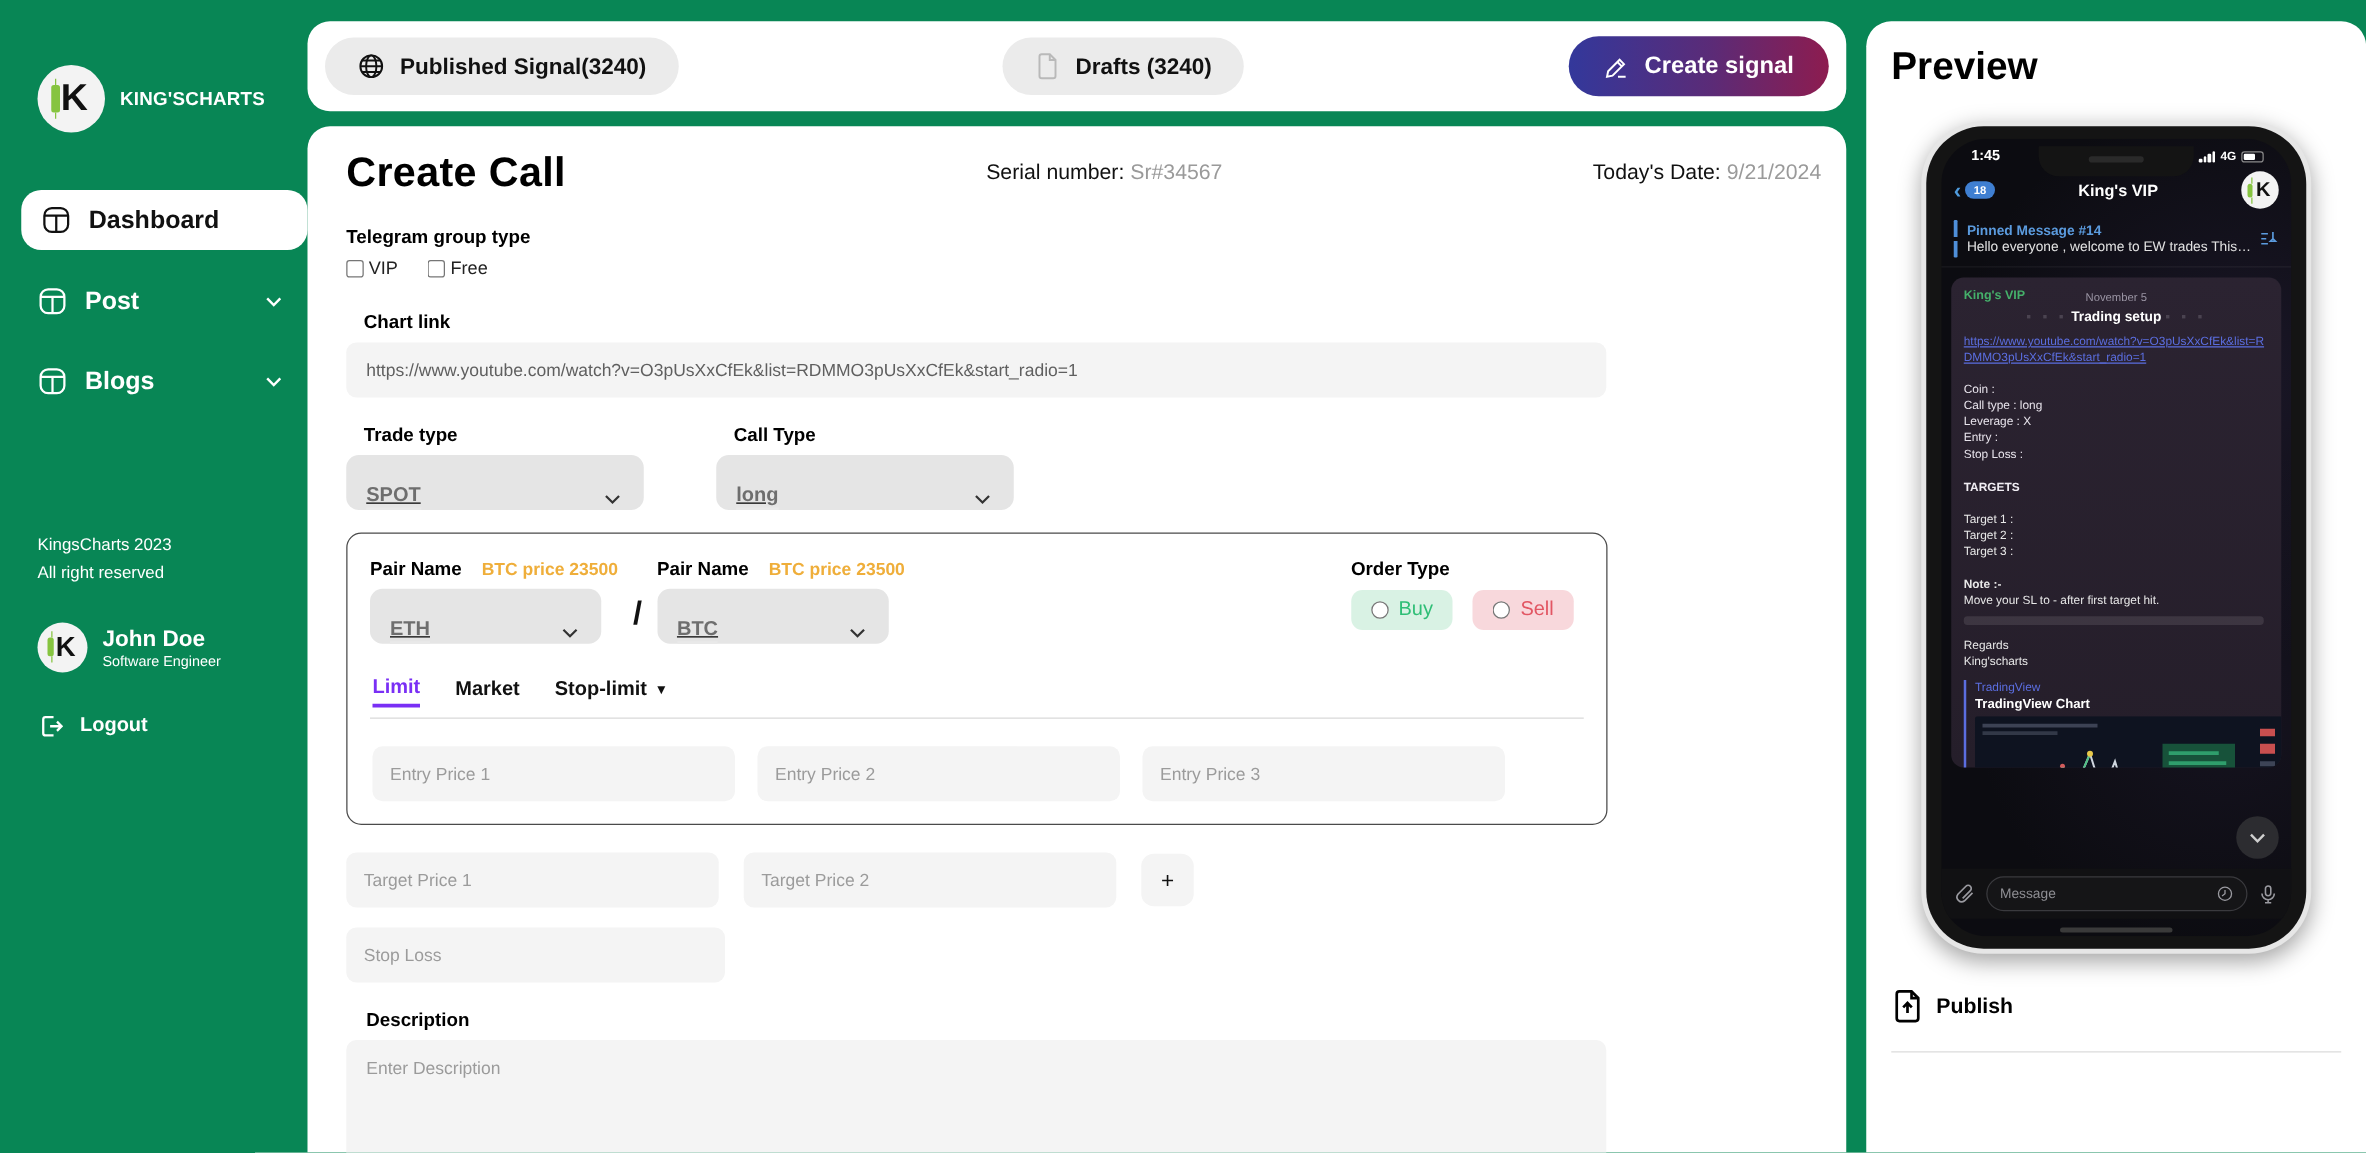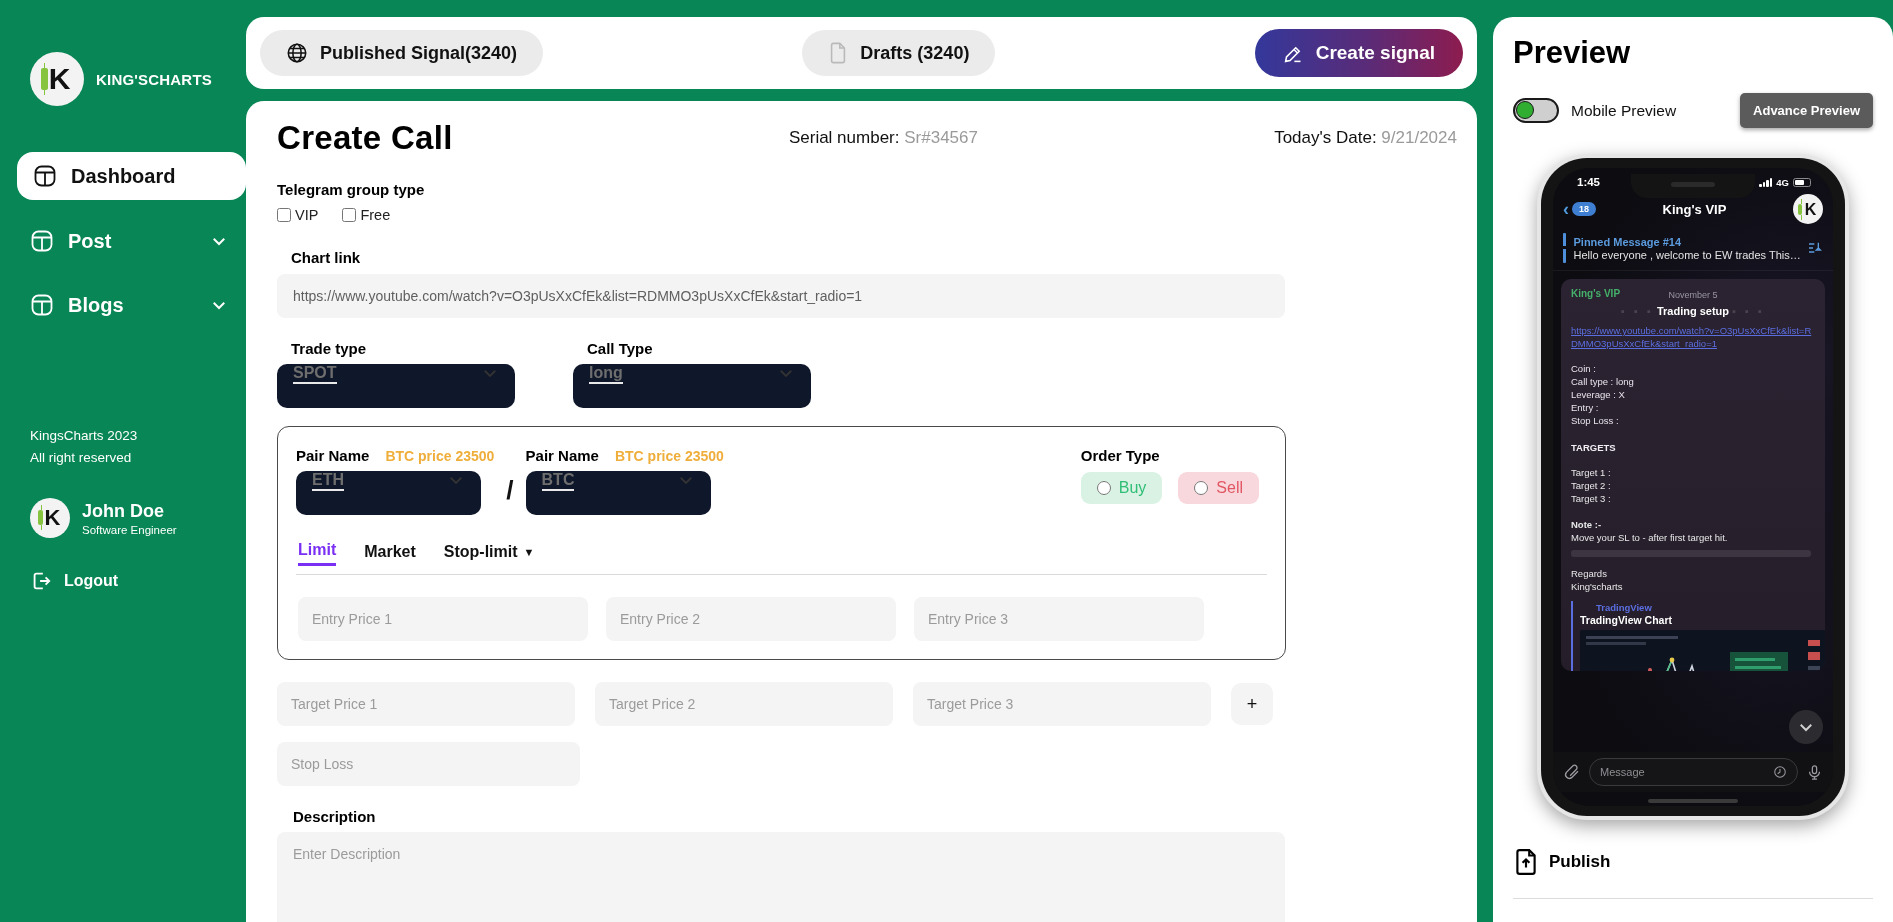--- a/index.html
+++ b/index.html
@@ -384,13 +384,6 @@
   <div class="preview">
     <div class="pv-title">Preview</div>
 
-    <div class="pv-row">
-      <div class="toggle">
-          <div class="knob"></div>
-        </div>
-      <div class="toggle-label">Mobile Preview</div>
-      <button class="btn-advance">Advance Preview</button>
-    </div>
 
     <div class="phone">
       <div class="phone-bezel">

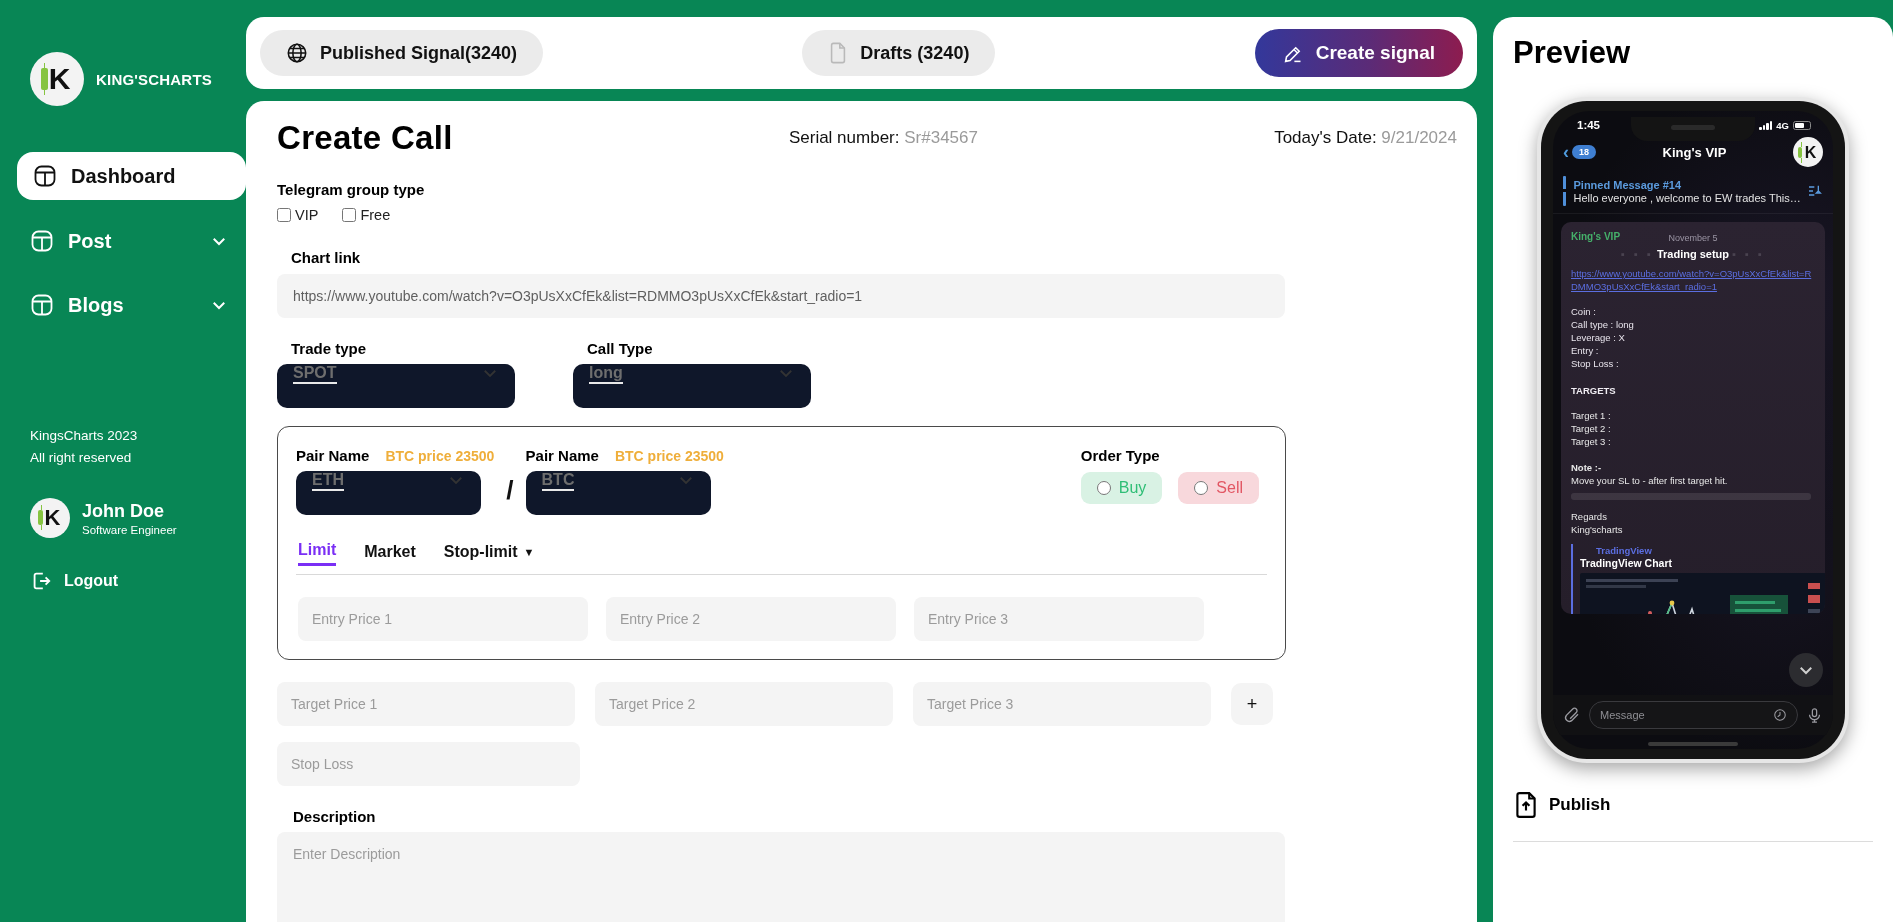--- a/index.html
+++ b/index.html
@@ -58,7 +58,7 @@
   .chart-input { display:block; width:1008px; height:44px; margin-top:8px; padding:0 16px; font-size:14px; color:#5f5f5f; }
   .dd-row { display:flex; gap:58px; margin-top:22px; }
   .dd-col .lbl { margin-left:14px; }
-  .dropdown { width:238px; height:44px; background:#0f172a; border-radius:10px; margin-top:7px; display:flex; align-items:flex-start; padding:0 16px; cursor:pointer; }
+  .dropdown { width:238px; height:44px; background:#e5e5e5; border-radius:10px; margin-top:7px; display:flex; align-items:flex-end; padding:0 16px; cursor:pointer;text-decoration:underline; }
   .dd-value { font-size:16px; font-weight:bold; color:#6e6e6e; border-bottom:2px solid #e9e9e9; }
   .dd-chev { margin-left:auto; width:18px; height:18px; color:#333; }
 

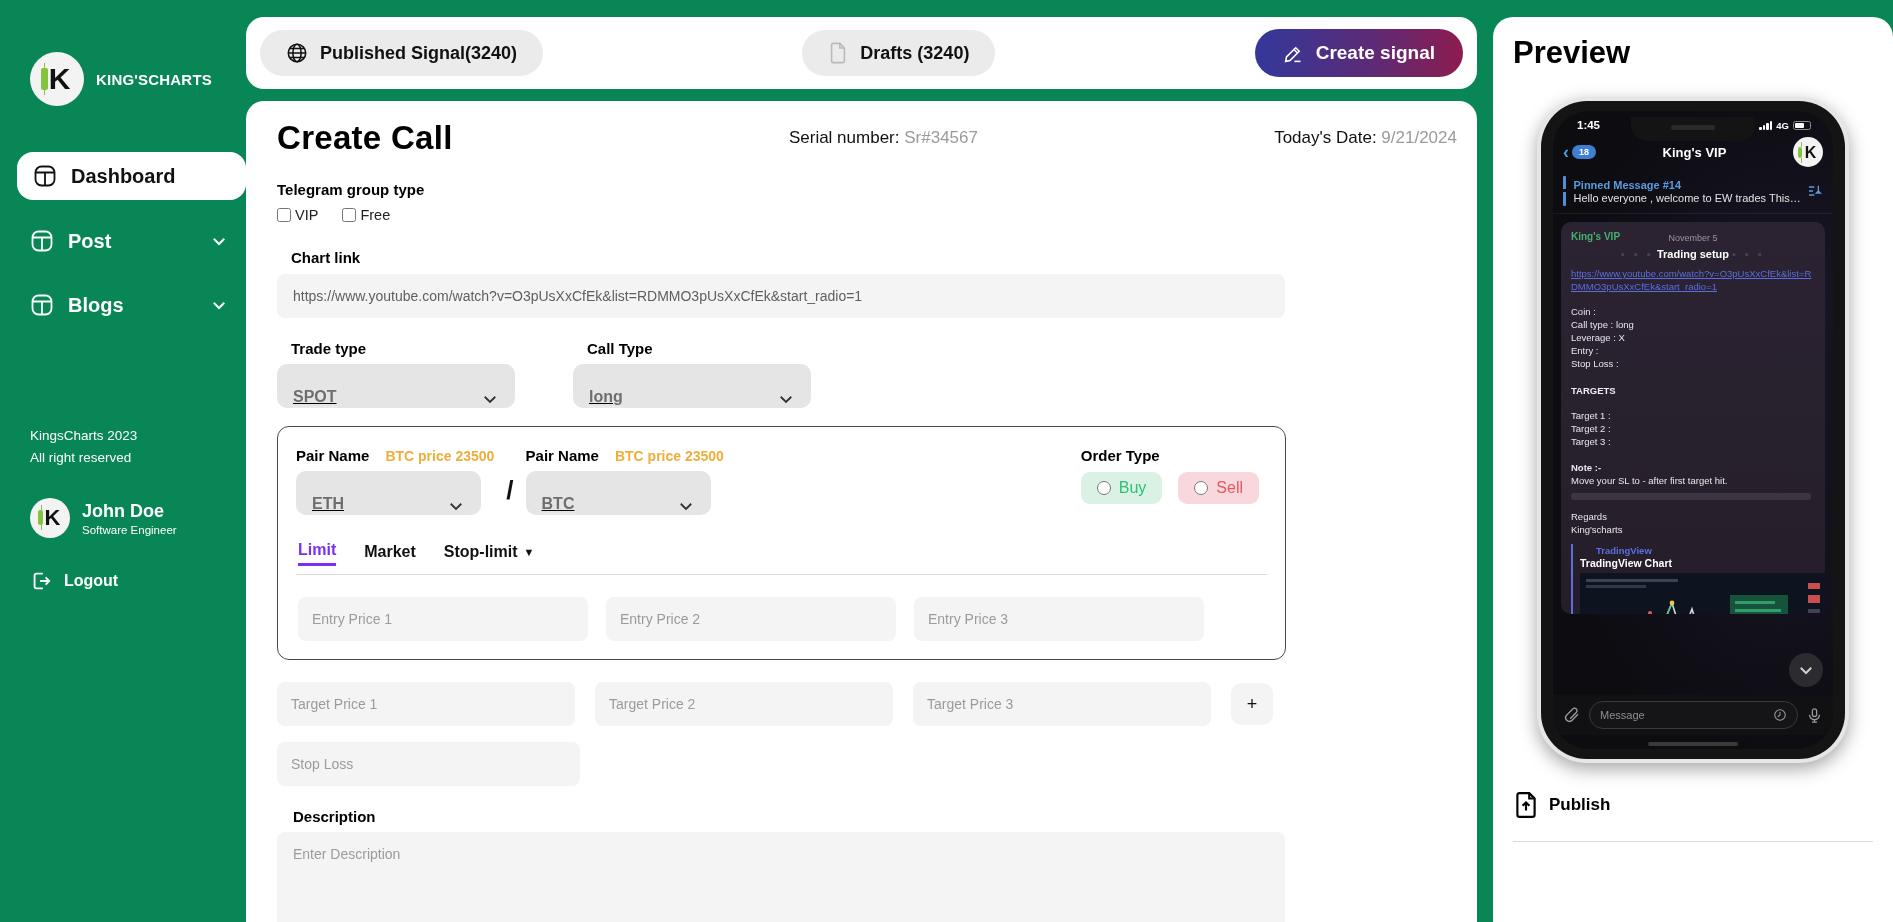--- a/index.html
+++ b/index.html
@@ -141,7 +141,7 @@
   .redacted { height:7px; background:rgba(255,255,255,.10); border-radius:3px; margin:6px 4px 0 0; }
   .regards { margin-top:10px; }
   .quote { border-left:2.5px solid #5b6ee0; padding-left:7px; margin-top:8px; }
-  .quote-source { color:#5b6ee0; font-weight:bold;margin-left:16px; }
+  .quote-source { color:#5b6ee0; font-weight:normal; }
   .quote-title { color:#fff; font-weight:bold; font-size:10.5px; }
   .mini-chart { margin-top:3px; display:block; border-radius:2px; }
   .scroll-btn { position:absolute; right:10px; bottom:62px; width:34px; height:34px; border-radius:50%; background:#2c2c30; display:flex; align-items:center; justify-content:center; color:#cfcfcf; }

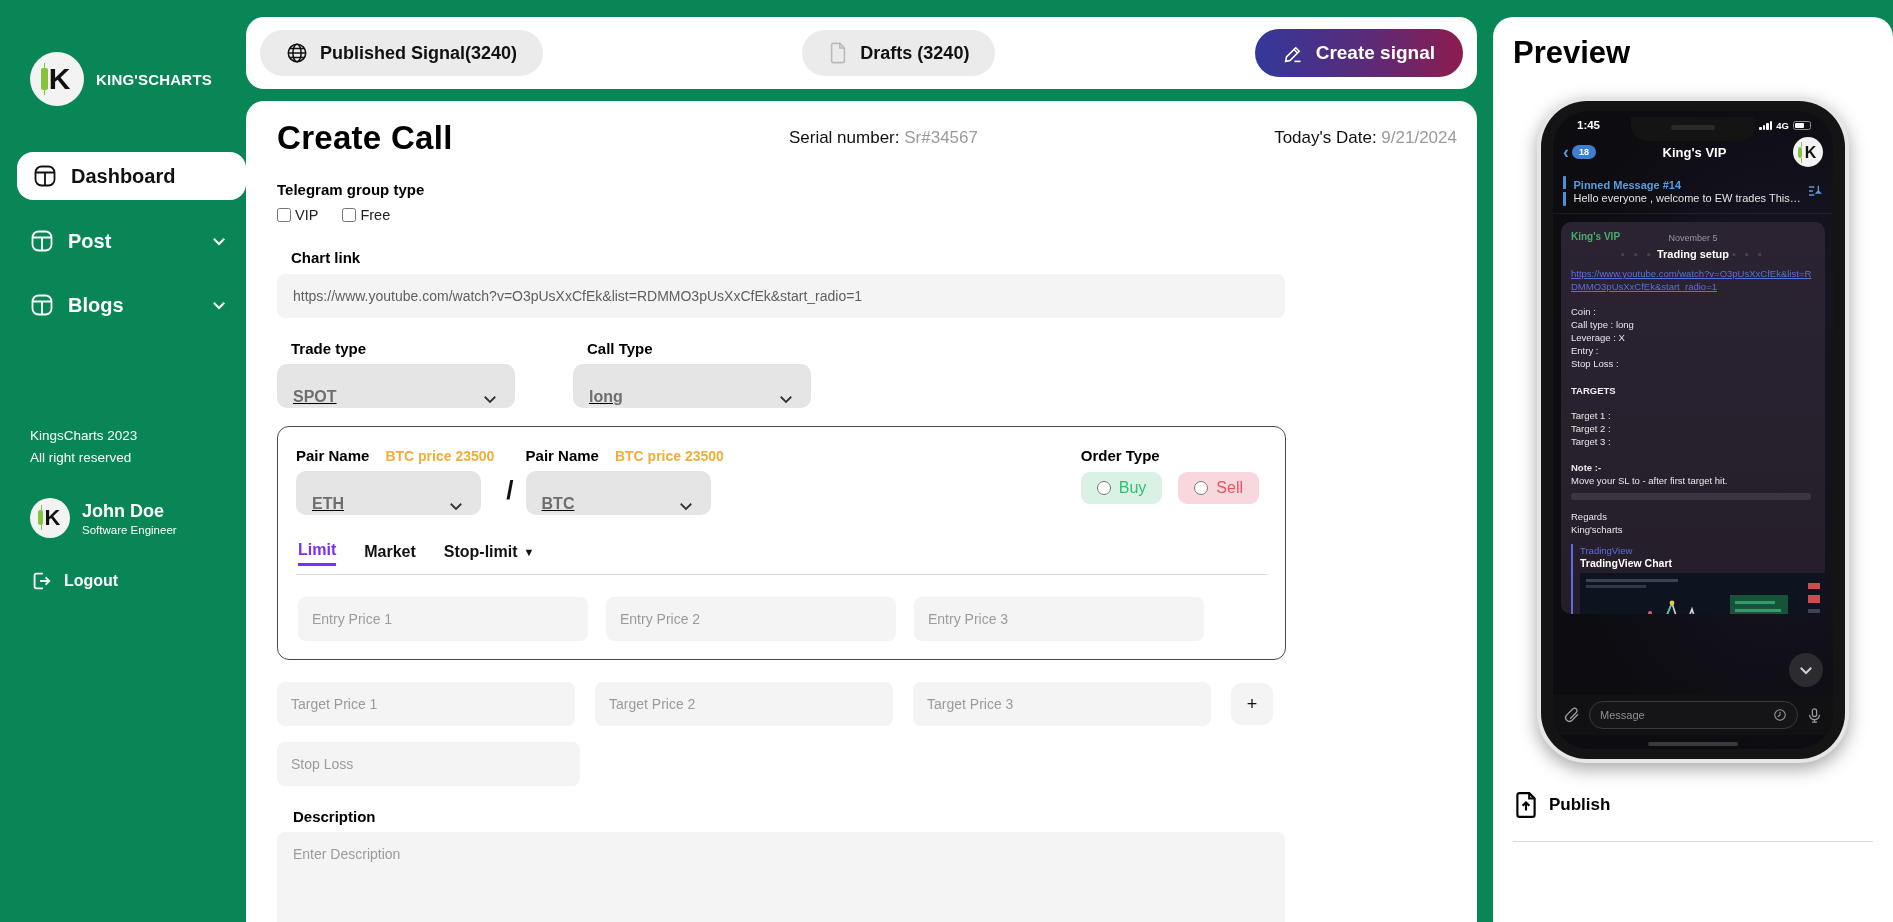--- a/index.html
+++ b/index.html
@@ -370,7 +370,6 @@
       <div class="target-row">
         <input class="input" placeholder="Target Price 1" style="">
         <input class="input" placeholder="Target Price 2" style="">
-        <input class="input" placeholder="Target Price 3" style="">
         <button class="btn-plus">+</button>
       </div>
 

